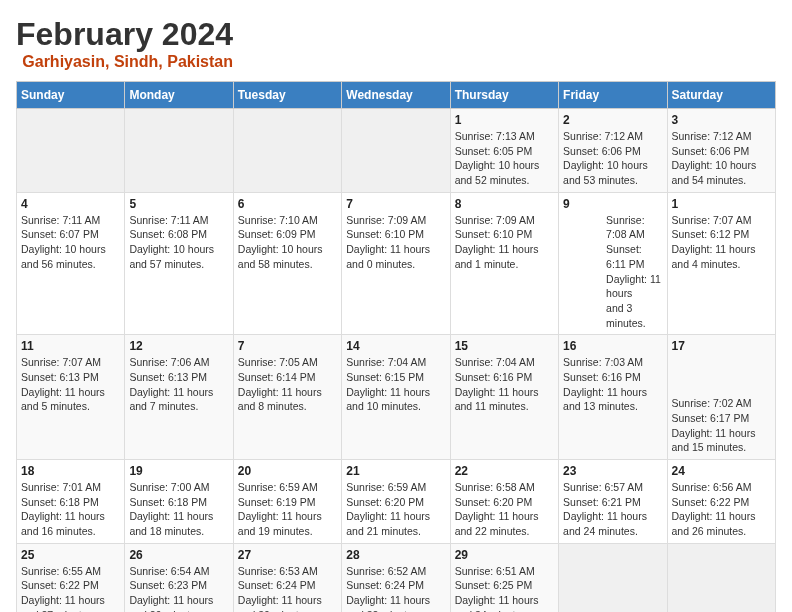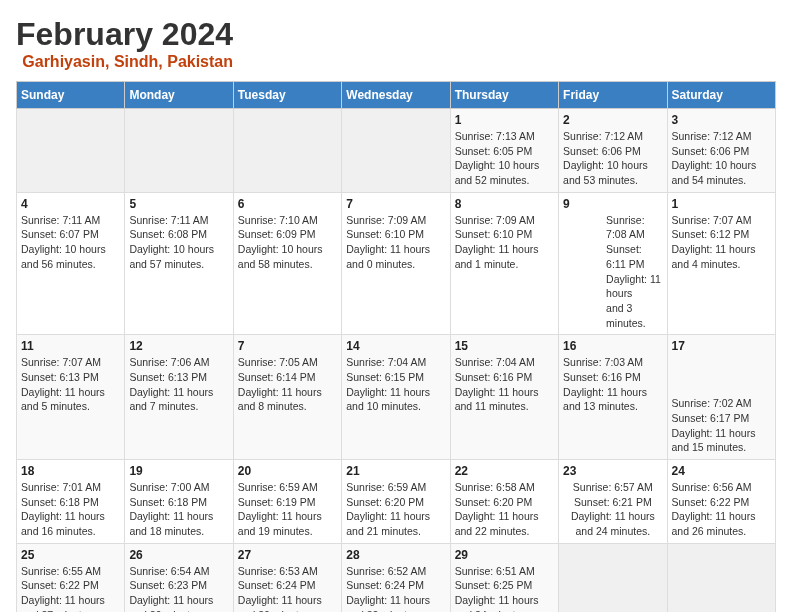--- a/index.html
+++ b/index.html
@@ -263,7 +263,7 @@
         </td>
         <td>
           <div class="day-num">23</div>
-          <div class="day-info" style="white-space: pre-line; text-align: center;">Sunrise: 6:57 AM
+          <div class="day-info" style="white-space: pre-line;">Sunrise: 6:57 AM
 Sunset: 6:21 PM
 Daylight: 11 hours
 and 24 minutes.</div>

